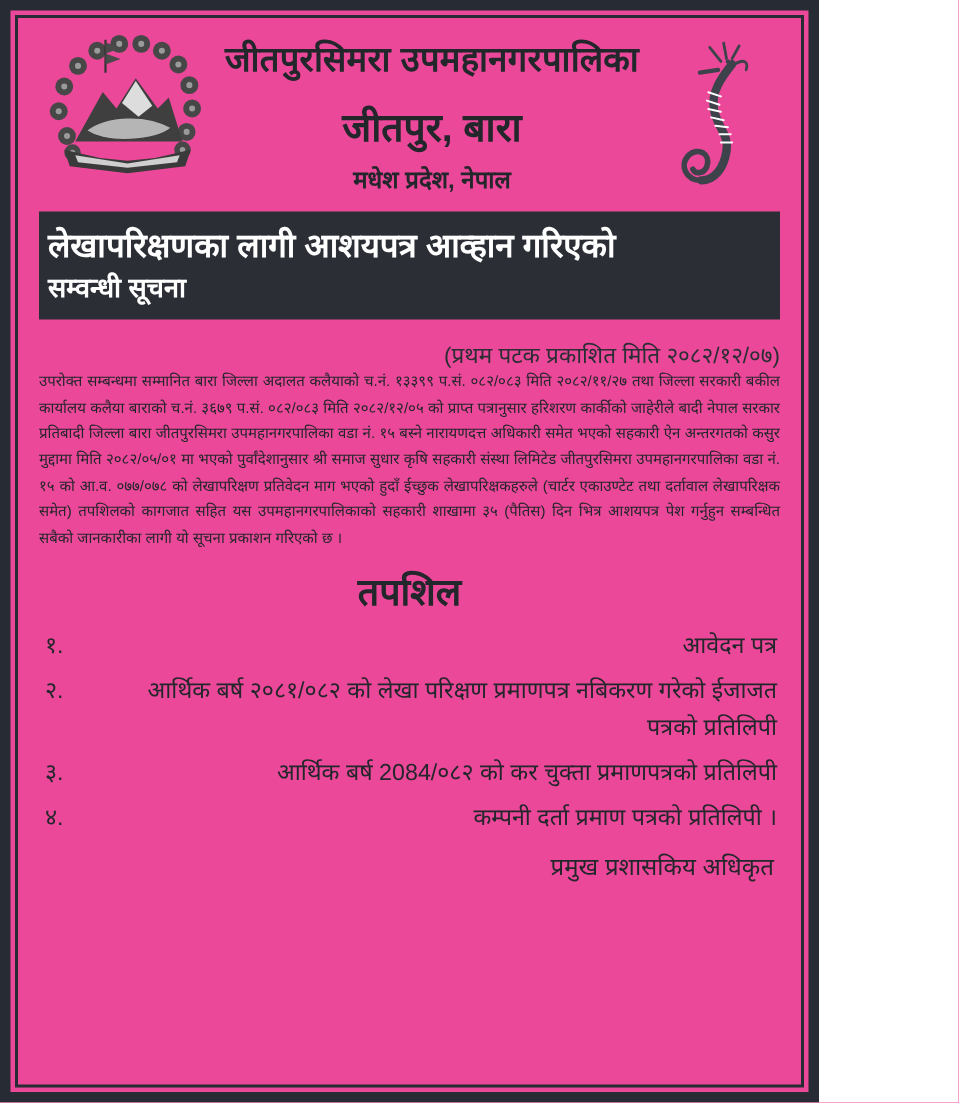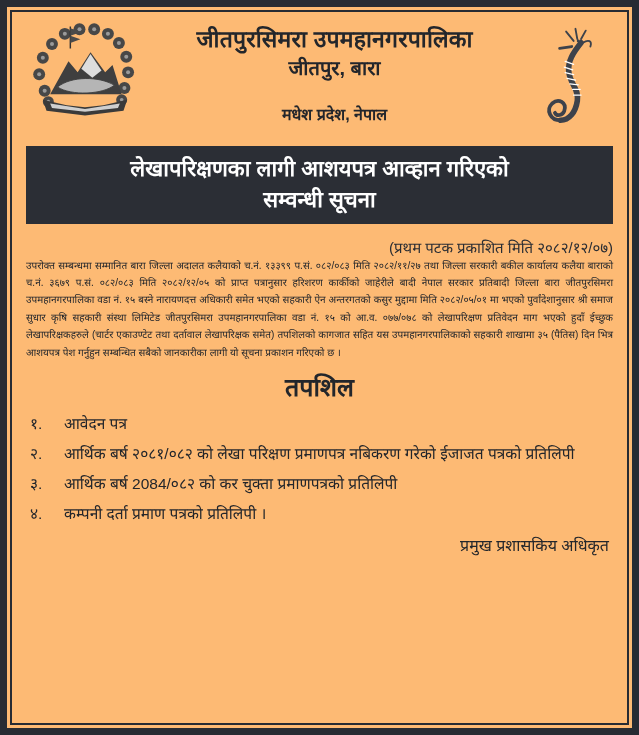--- a/index.html
+++ b/index.html
@@ -9,8 +9,8 @@
     color:#23262b;
   }
   .page {
-    width:639px; height:735px;
-    background:#fdba74;
+    width:546px; height:735px;
+    background:#ec4899;
     border:7px solid #272b33;
     padding:3px;
   }

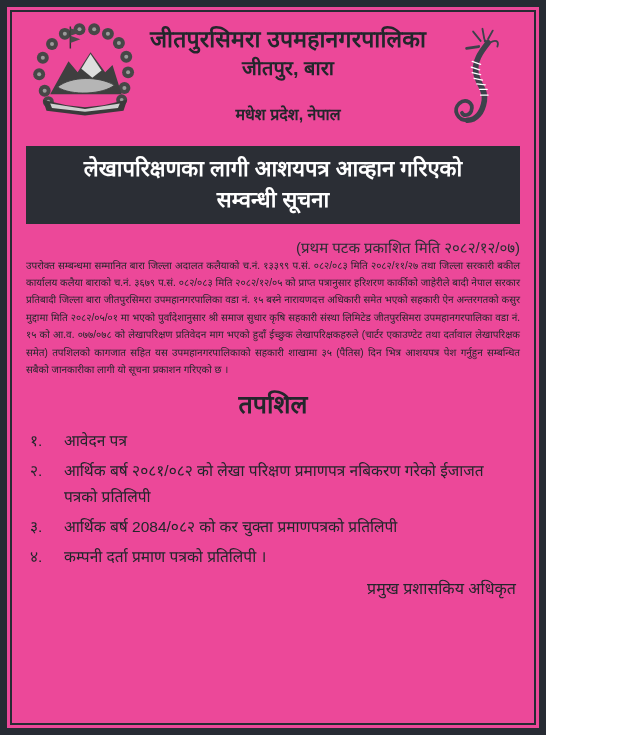--- a/index.html
+++ b/index.html
@@ -27,7 +27,7 @@
   .logo-right { position:absolute; right:16px; top:8px; width:58px; height:112px; }
   .h-muni   { font-size:23px; font-weight:bold; letter-spacing:0.2px; }
   .h-office { font-size:31px; font-weight:bold; margin-top:2px; }
-  .h-addr   { font-size:20px; font-weight:bold; margin-top:0; }
+  .h-addr   { font-size:26px; font-weight:bold; margin-top:12px; }
   .h-prov   { font-size:16px; font-weight:bold; margin-top:22px; }
   
   .banner {

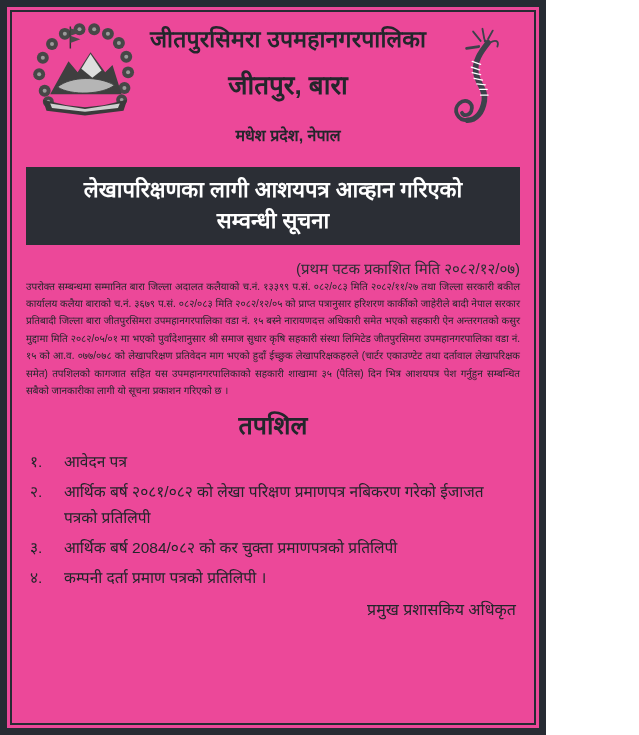--- a/index.html
+++ b/index.html
@@ -28,7 +28,7 @@
   .h-muni   { font-size:23px; font-weight:bold; letter-spacing:0.2px; }
   .h-office { font-size:31px; font-weight:bold; margin-top:2px; }
   .h-addr   { font-size:26px; font-weight:bold; margin-top:12px; }
-  .h-prov   { font-size:16px; font-weight:bold; margin-top:22px; }
+  .h-prov   { font-size:16px; font-weight:bold; margin-top:6px; }
   
   .banner {
     margin-top:19px;

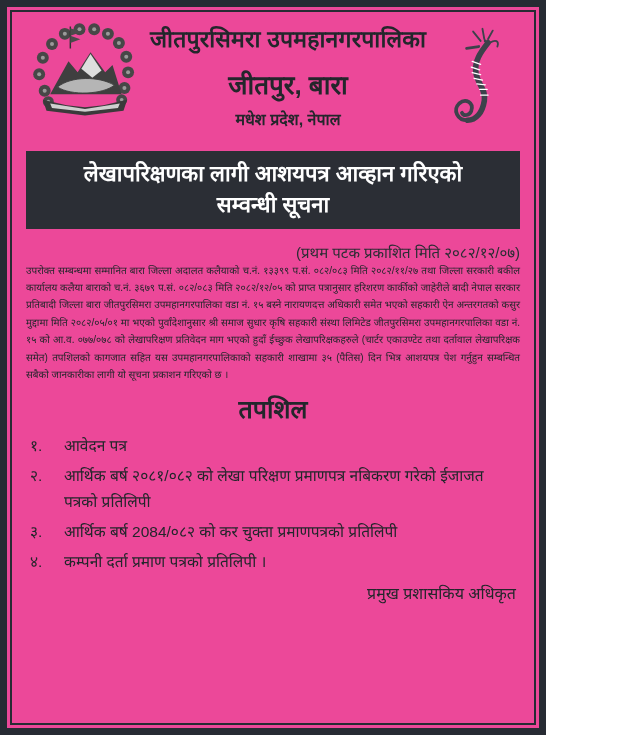--- a/index.html
+++ b/index.html
@@ -31,10 +31,9 @@
   .h-prov   { font-size:16px; font-weight:bold; margin-top:6px; }
   
   .banner {
-    margin-top:19px;
+    margin-top:9px;
     background:#2b2e35;
     color:#ffffff;
-    text-align:center;
     padding:7px 6px 9px 6px;
   }
   .banner .l1 { font-size:22px; font-weight:bold; line-height:1.45; }

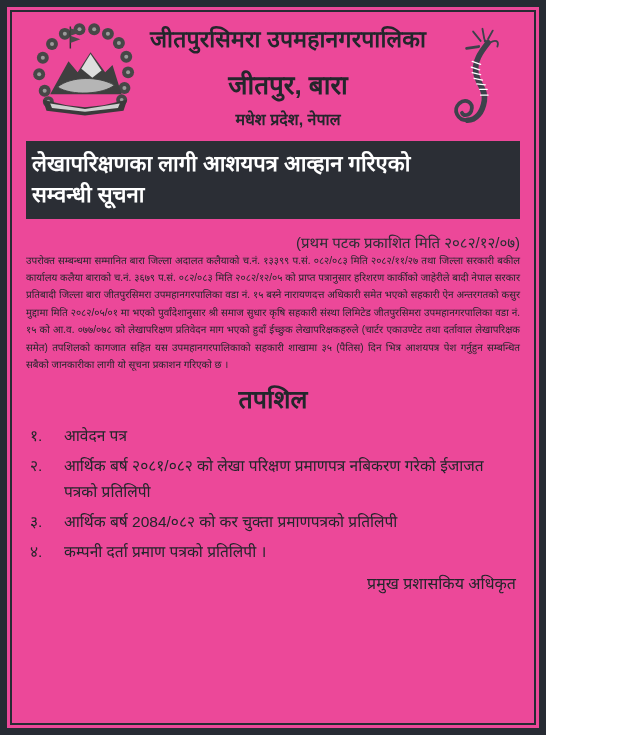--- a/index.html
+++ b/index.html
@@ -37,7 +37,7 @@
     padding:7px 6px 9px 6px;
   }
   .banner .l1 { font-size:22px; font-weight:bold; line-height:1.45; }
-  .banner .l2 { font-size:22px; font-weight:bold; line-height:1.35; }
+  .banner .l2 { font-size:18px; font-weight:bold; line-height:1.35; }
   
   .pubdate { text-align:right; font-size:15px; margin-top:13px; color:#2a2d33; }
   

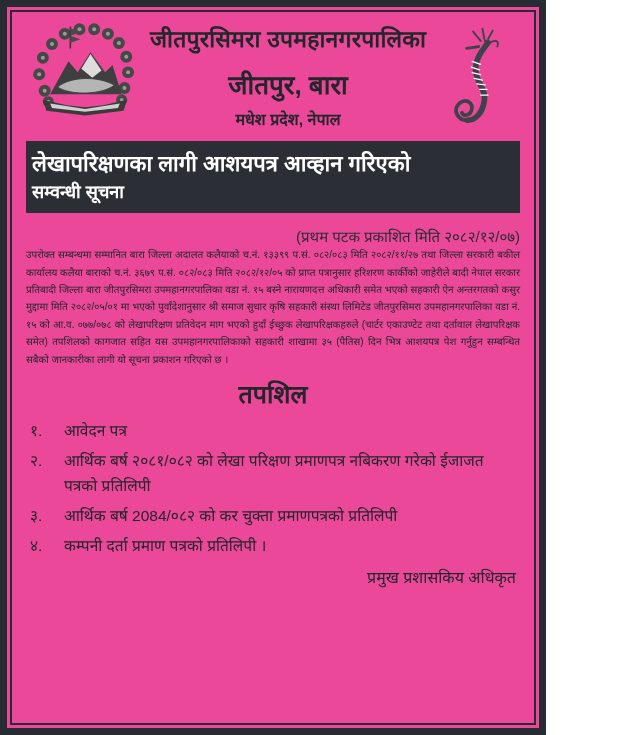--- a/index.html
+++ b/index.html
@@ -53,7 +53,7 @@
   .sched-item { display:flex; gap:12px; padding-left:4px; margin-bottom:5px;
                 font-size:15.5px; line-height:1.62; }
   .sched-num  { flex:none; width:22px; }
-  .sched-text { flex:1; padding-right:2px; }
+  .sched-text { flex:1; padding-right:2px;text-align:right; }
   
   .signature { text-align:right; font-size:16px; margin-top:8px; padding-right:4px; }
 </style>

